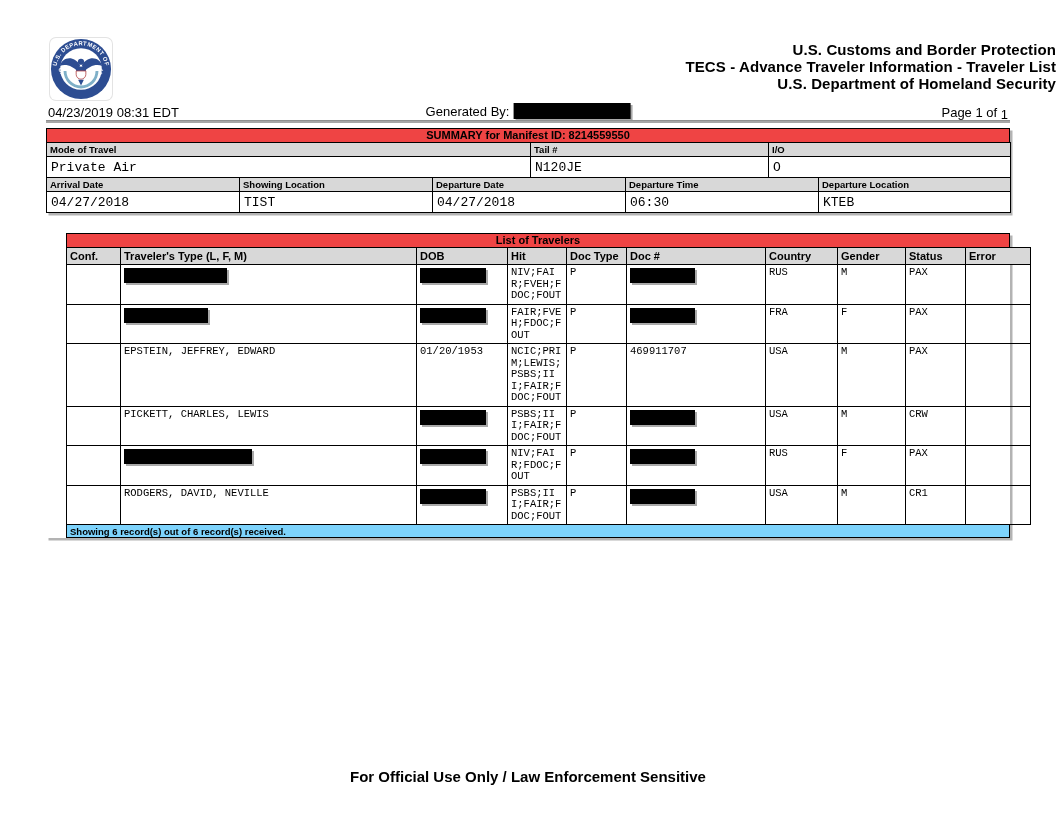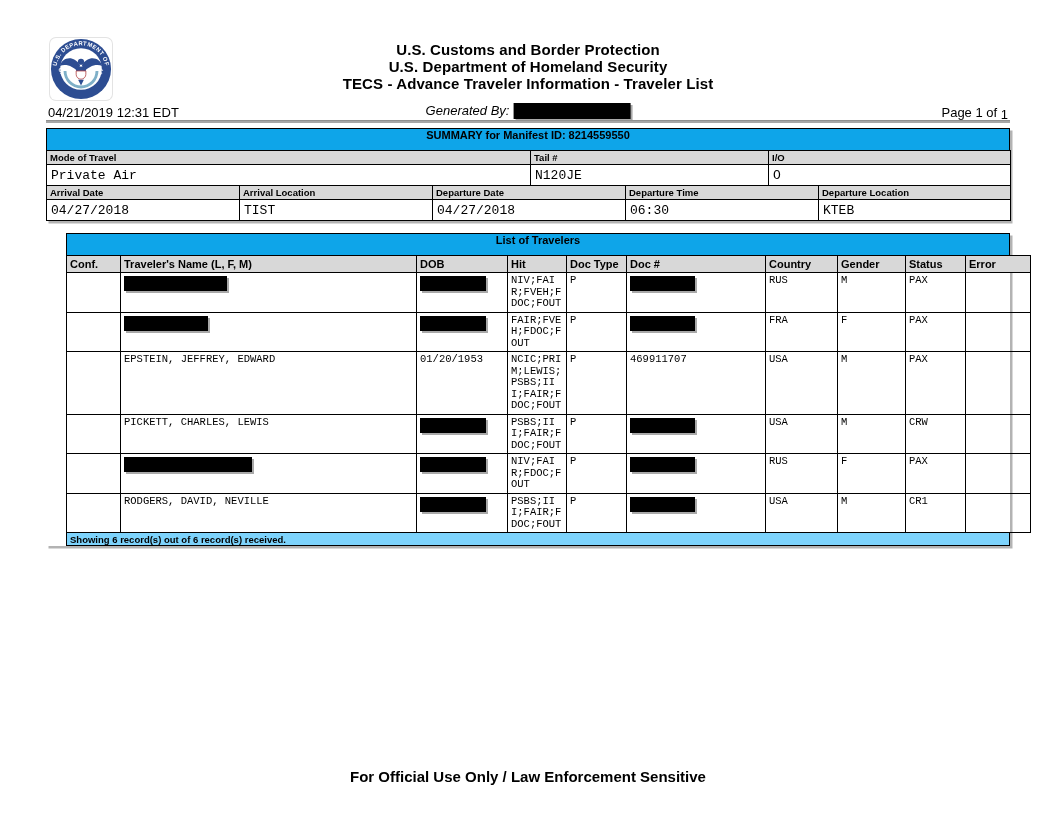--- a/index.html
+++ b/index.html
@@ -12,7 +12,7 @@
   
   .logo { position:absolute; left:50px; top:38px; width:62px; height:62px;
           border-radius:6px; box-shadow:0 0 0 1px #e3e3e3; }
-  .title-block { position:absolute; top:41px; left:0; width:100%; text-align:center; }
+  .title-block { position:absolute; top:41px; left:0; width:100%; text-align:right; }
   .title-line { font-size:15px; font-weight:bold; line-height:17px; letter-spacing:.1px; }
 
   .meta-row { position:absolute; top:103px; left:46px; width:964px; height:18px; font-size:13px; }

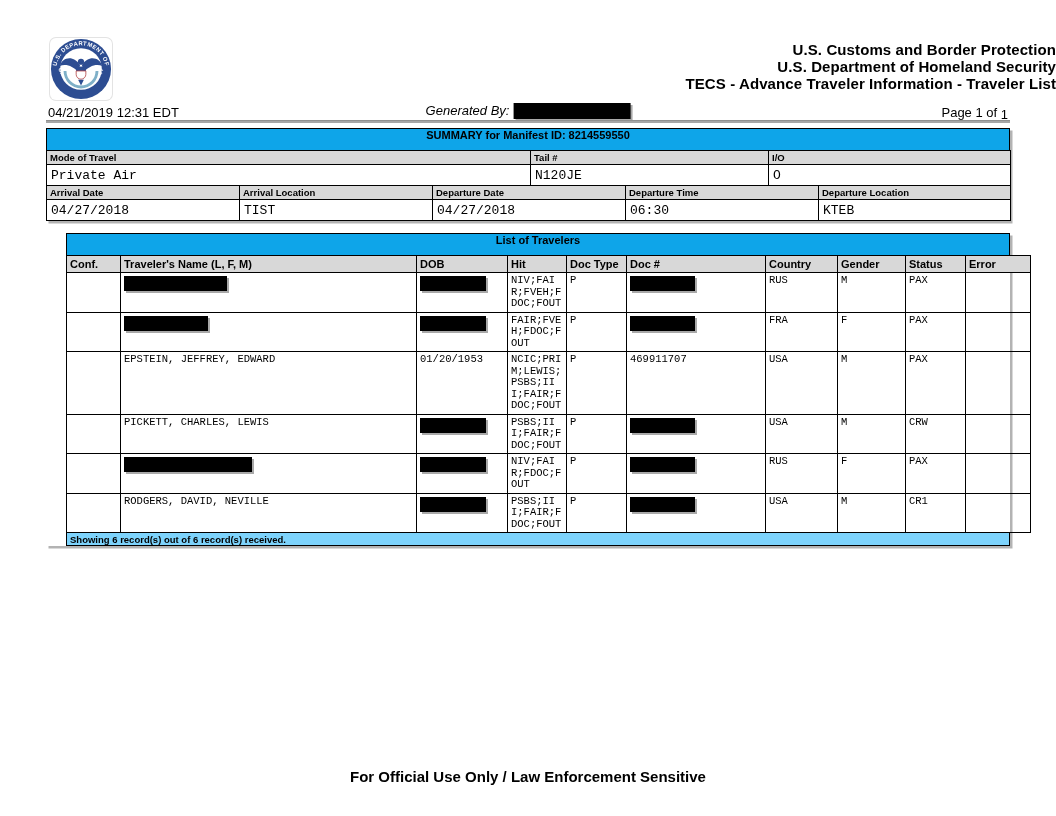--- a/index.html
+++ b/index.html
@@ -86,8 +86,8 @@
 
   <div class="title-block">
     <div class="title-line">U.S. Customs and Border Protection</div>
+    <div class="title-line">TECS - Advance Traveler Information - Traveler List</div>
     <div class="title-line">U.S. Department of Homeland Security</div>
-    <div class="title-line">TECS - Advance Traveler Information - Traveler List</div>
   </div>
 
   <div class="meta-row">

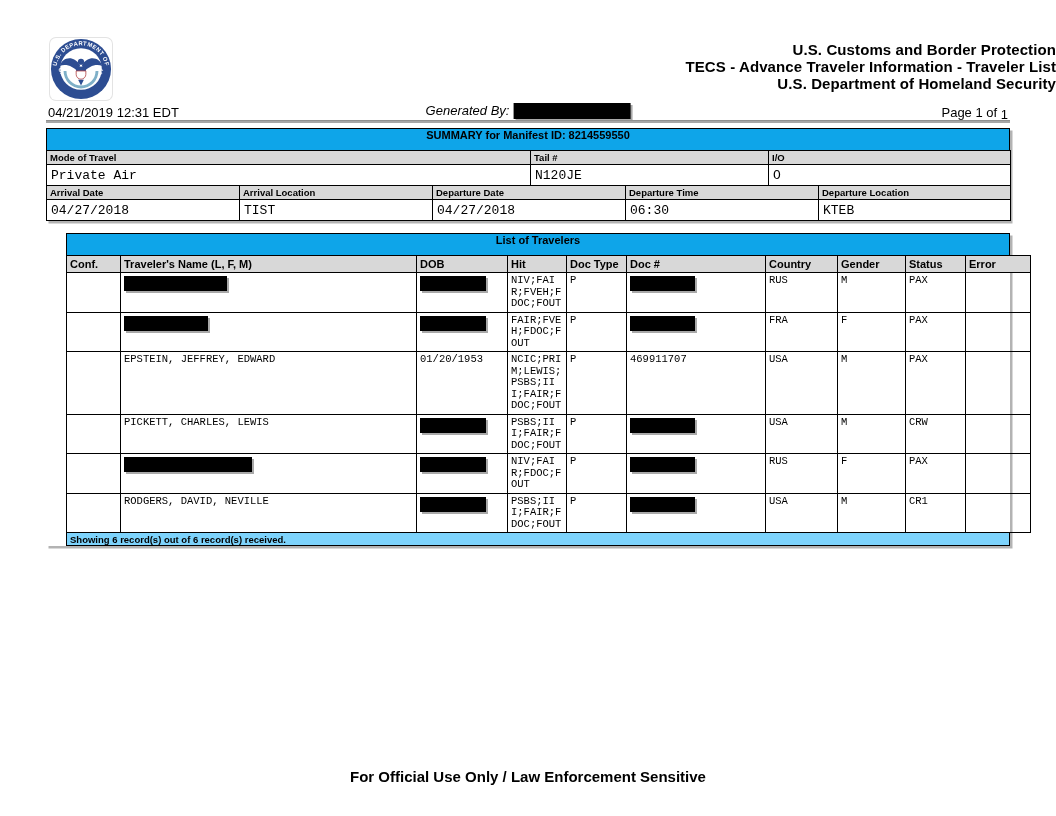--- a/index.html
+++ b/index.html
@@ -91,7 +91,7 @@
   </div>
 
   <div class="meta-row">
-    <span class="meta-ts">04/21/2019 12:31 EDT</span>
+    <span class="meta-ts">04/23/2019 08:31 EDT</span>
     <span class="meta-center">
       <span>Generated By:</span>
       <span class="redact genbar"></span>

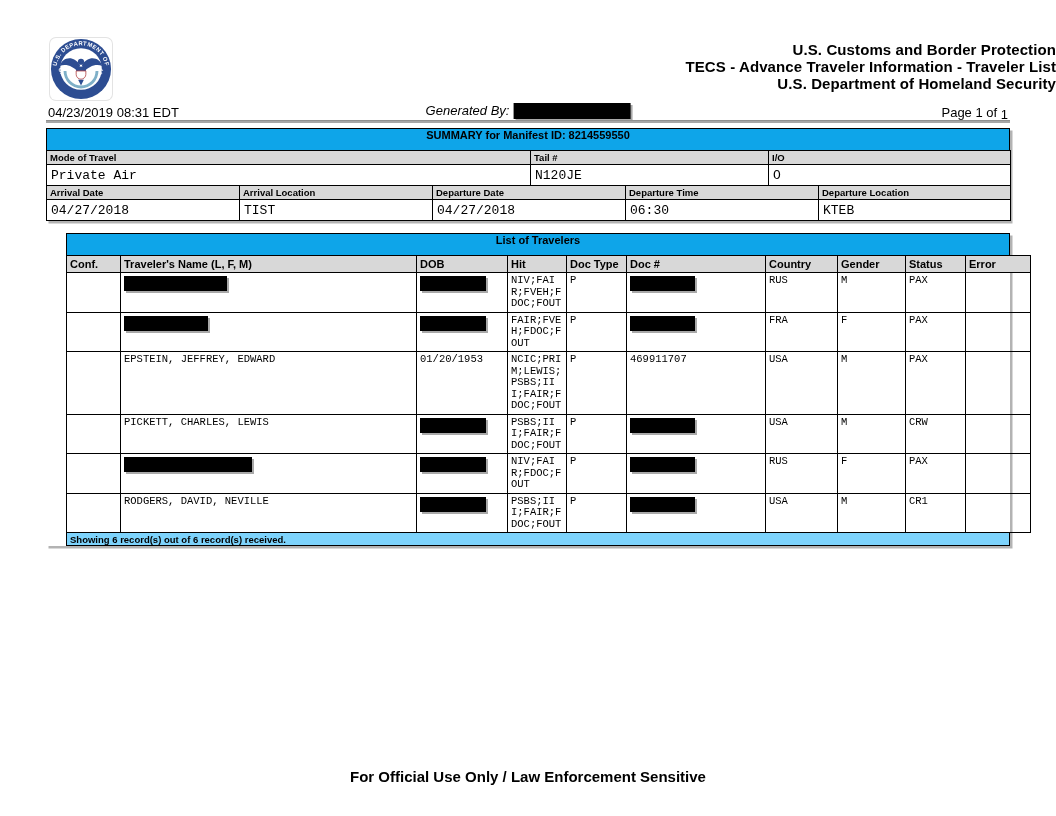--- a/index.html
+++ b/index.html
@@ -18,7 +18,7 @@
   .meta-row { position:absolute; top:103px; left:46px; width:964px; height:18px; font-size:13px; }
   .meta-ts { position:absolute; left:2px; top:2px; }
   .meta-center { position:absolute; left:50%; top:0; transform:translateX(-50%);
-                 display:flex; align-items:flex-start; gap:4px; white-space:nowrap;font-style:italic; }
+                 display:flex; align-items:flex-end; gap:4px; white-space:nowrap; }
   .meta-page { position:absolute; right:2px; top:2px; white-space:nowrap; }
   .pagenum { position:relative; top:2px; display:inline-block; }
   .redact { background:#000; box-shadow:2px 2px 0 #a9a9a9; }

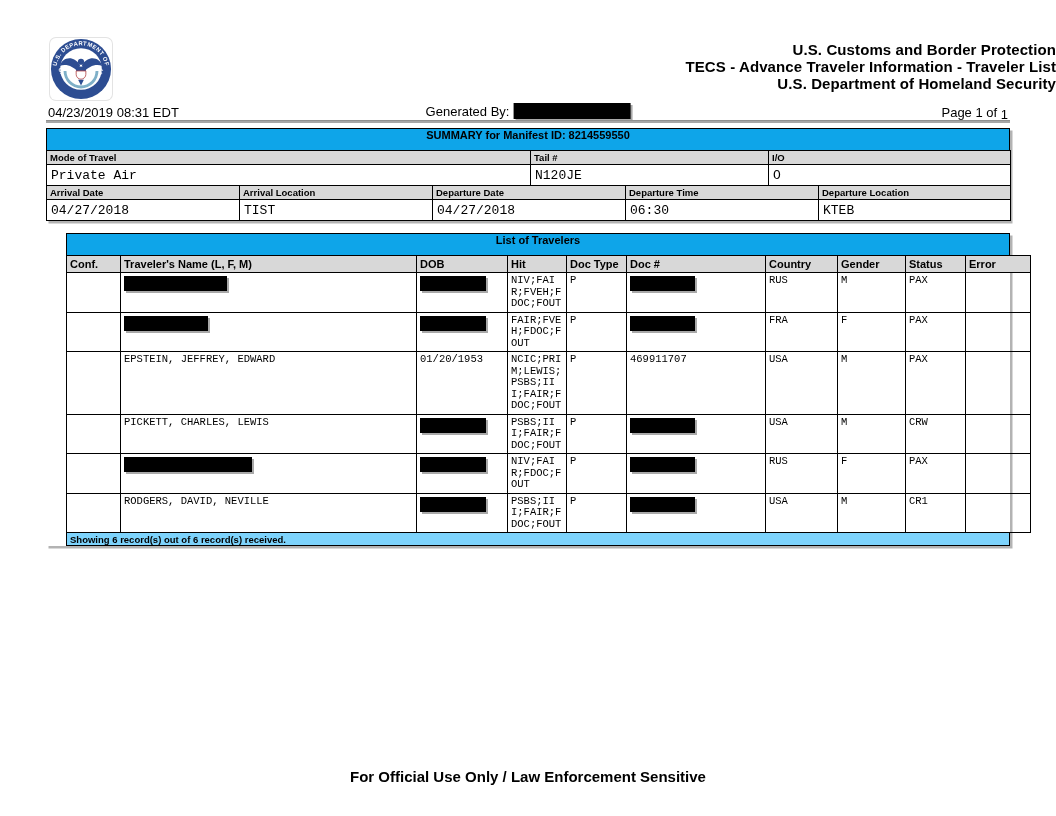--- a/index.html
+++ b/index.html
@@ -29,8 +29,8 @@
 
   
   .tblwrap { position:absolute; left:46px; width:964px; box-shadow:2.5px 2.5px 0 #b3b3b3; }
-  .bar-title { background:#0ea5e9; border:1px solid #000; font-size:11px; font-weight:bold;
-               text-align:center; line-height:13px; height:23px; color:#000; }
+  .bar-title { background:#ef4444; border:1px solid #000; font-size:11px; font-weight:bold;
+               text-align:center; line-height:13px; height:15px; color:#000; }
   table { border-collapse:collapse; width:100%; table-layout:fixed; margin-top:-1px; }
   th, td { border:1px solid #000; overflow:hidden; }
   th { background:#d8d8d8; font-size:9.5px; font-weight:bold; text-align:left;

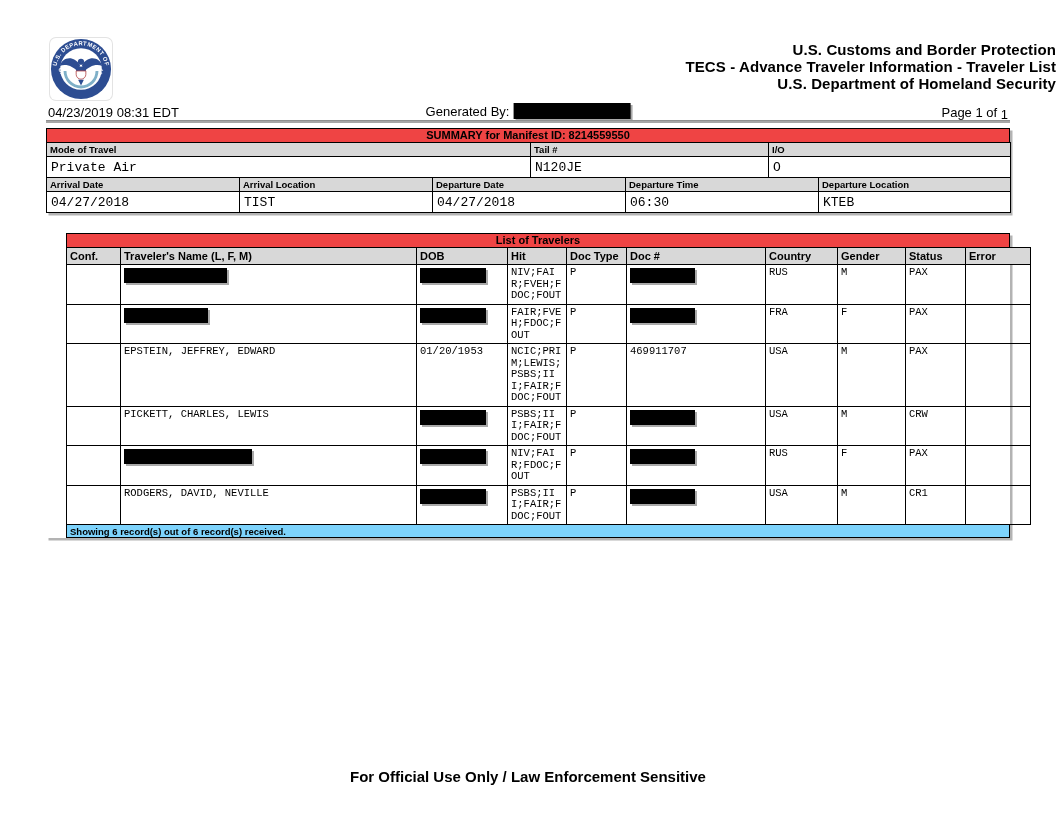--- a/index.html
+++ b/index.html
@@ -138,7 +138,7 @@
       <tbody>
           <tr>
         <th>Arrival Date</th>
-        <th>Arrival Location</th>
+        <th>Showing Location</th>
         <th>Departure Date</th>
         <th>Departure Time</th>
         <th>Departure Location</th>

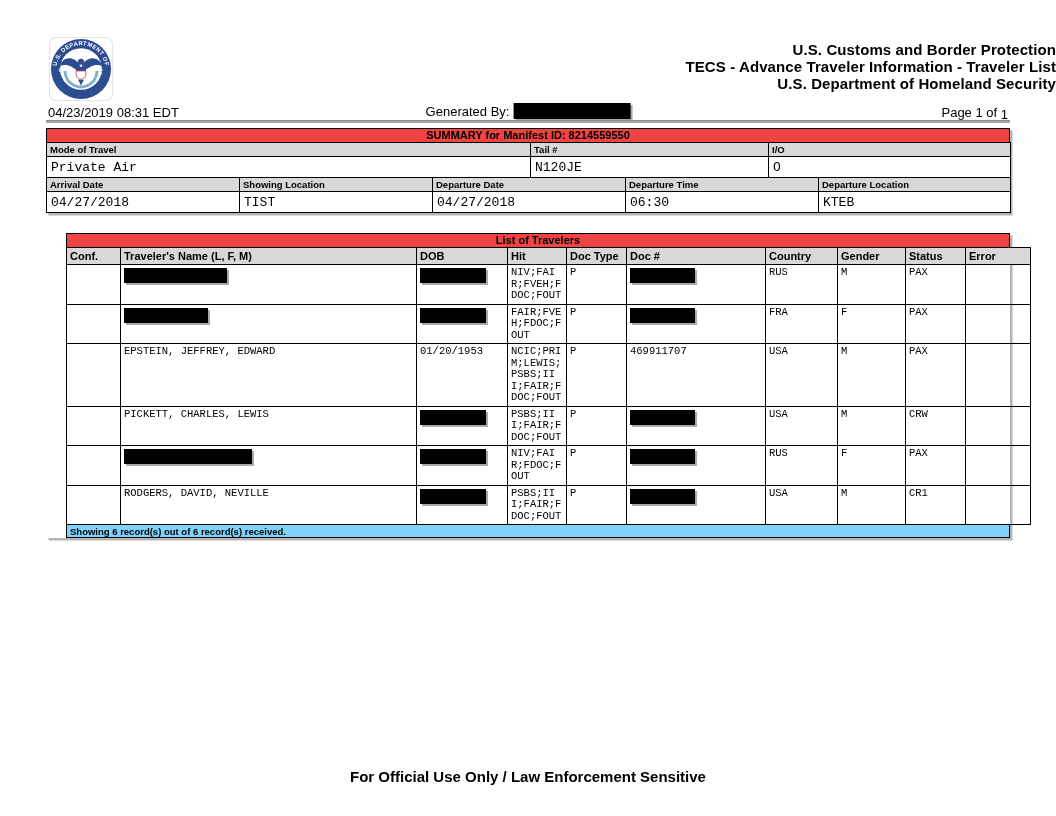--- a/index.html
+++ b/index.html
@@ -173,7 +173,7 @@
       <thead>
         <tr>
           <th>Conf.</th>
-          <th>Traveler's Name (L, F, M)</th>
+          <th>Traveler's Type (L, F, M)</th>
           <th>DOB</th>
           <th>Hit</th>
           <th>Doc Type</th>

